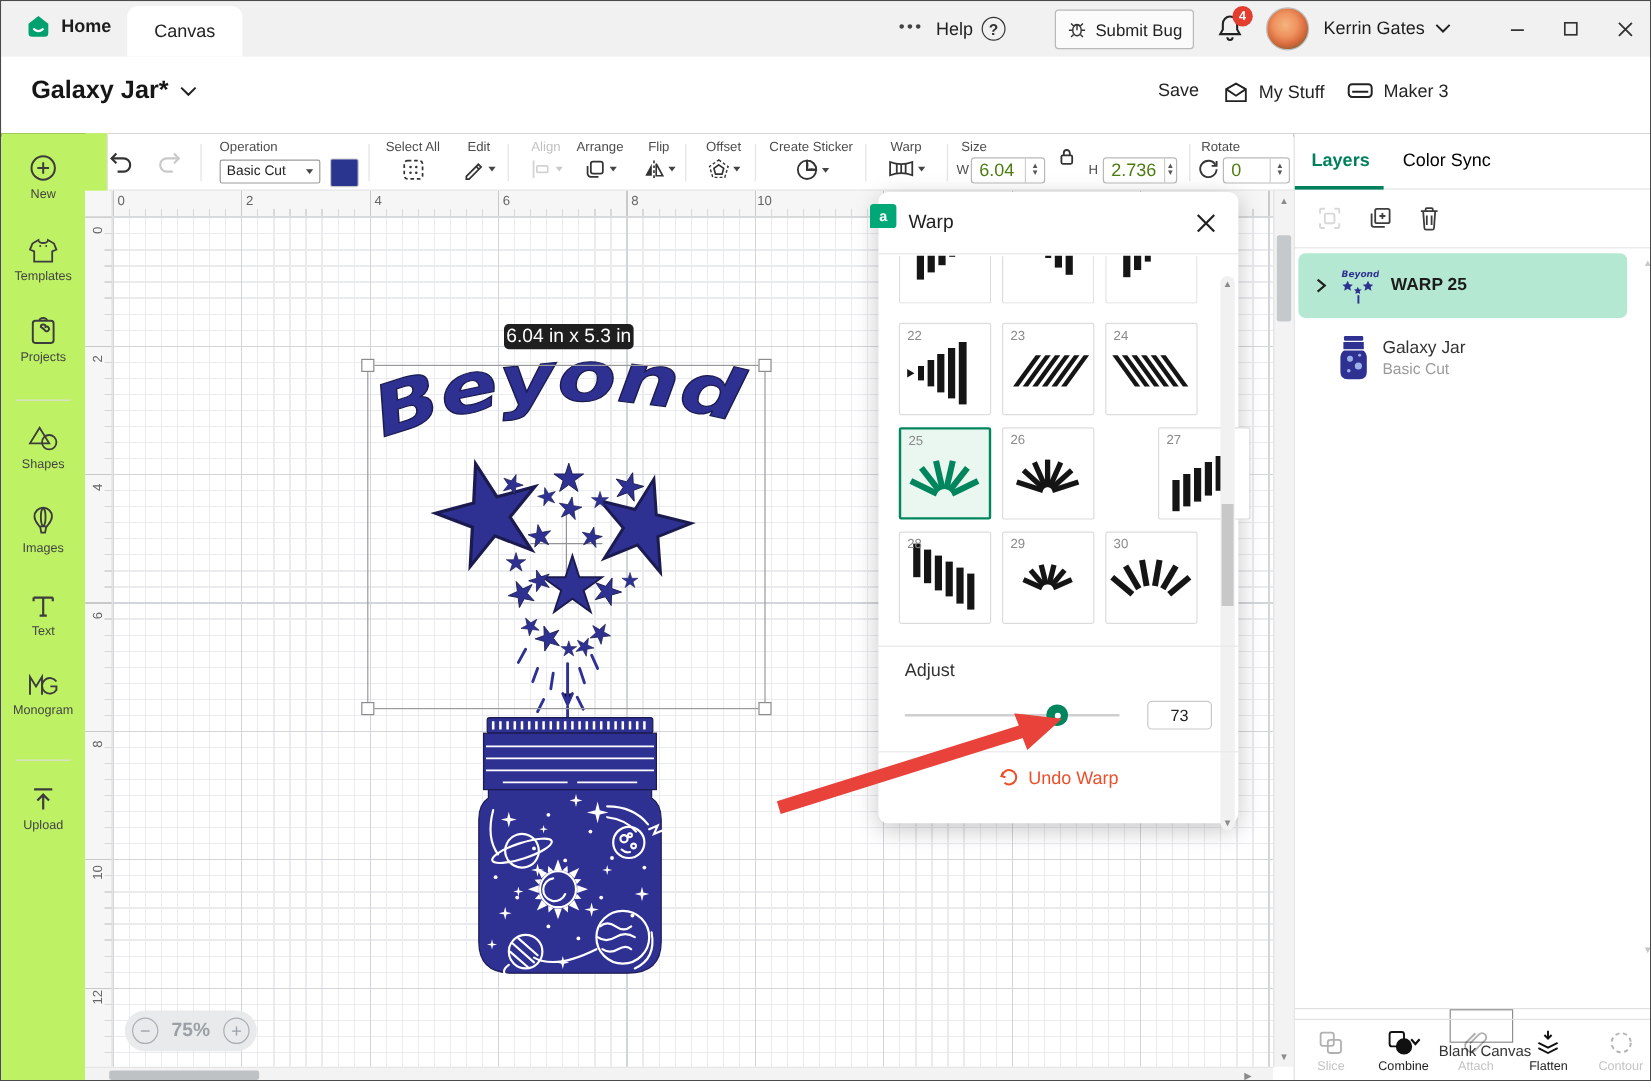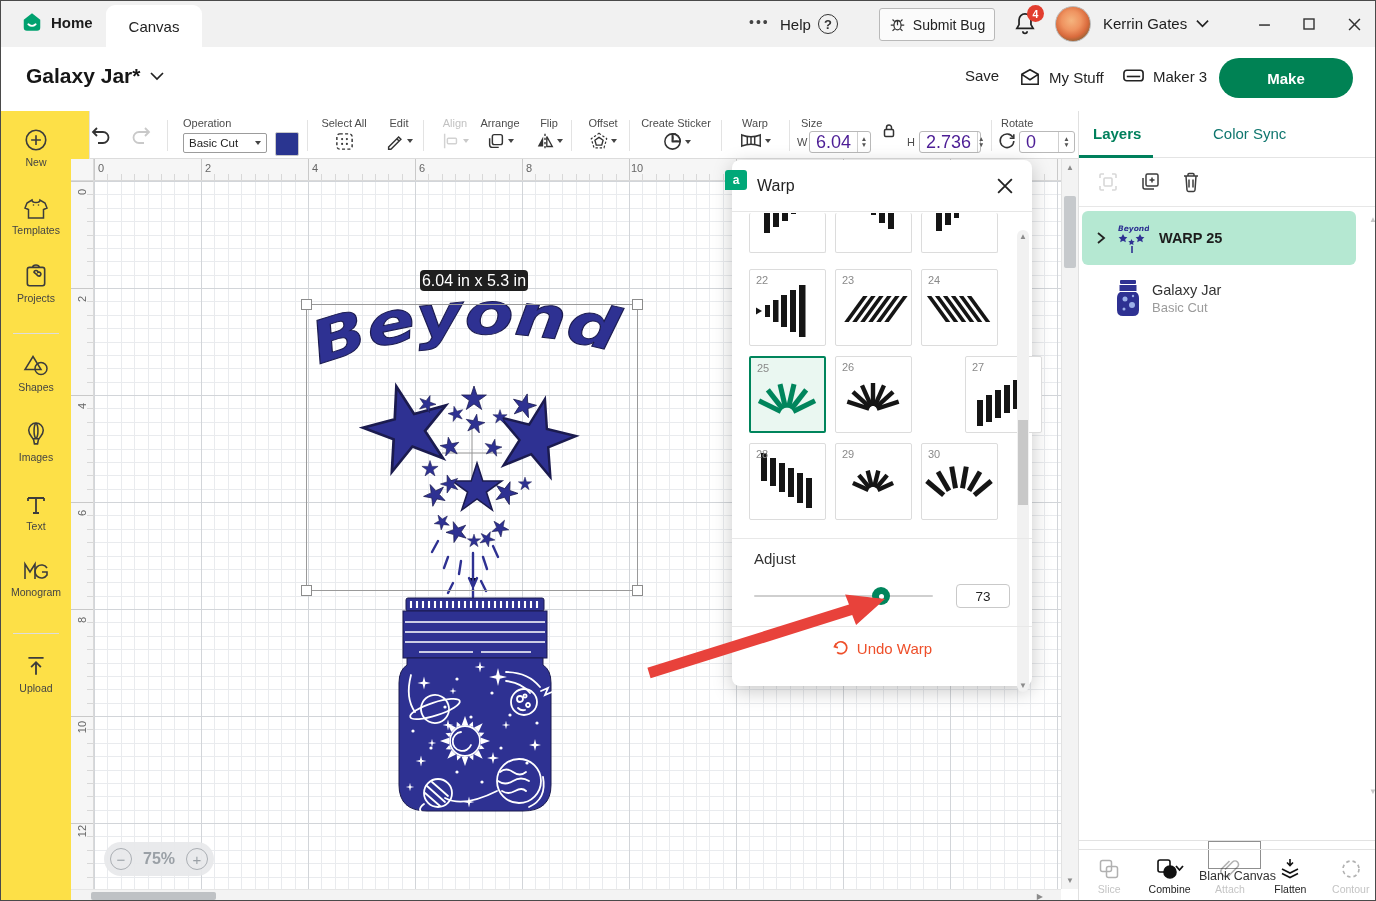--- a/index.html
+++ b/index.html
@@ -218,9 +218,6 @@
         </svg>
       <span>Maker 3</span>
     </div>
-    <div class="makebtn">
-      <span>Make</span>
-    </div>
   </div>
 
   <div class="toolbar">

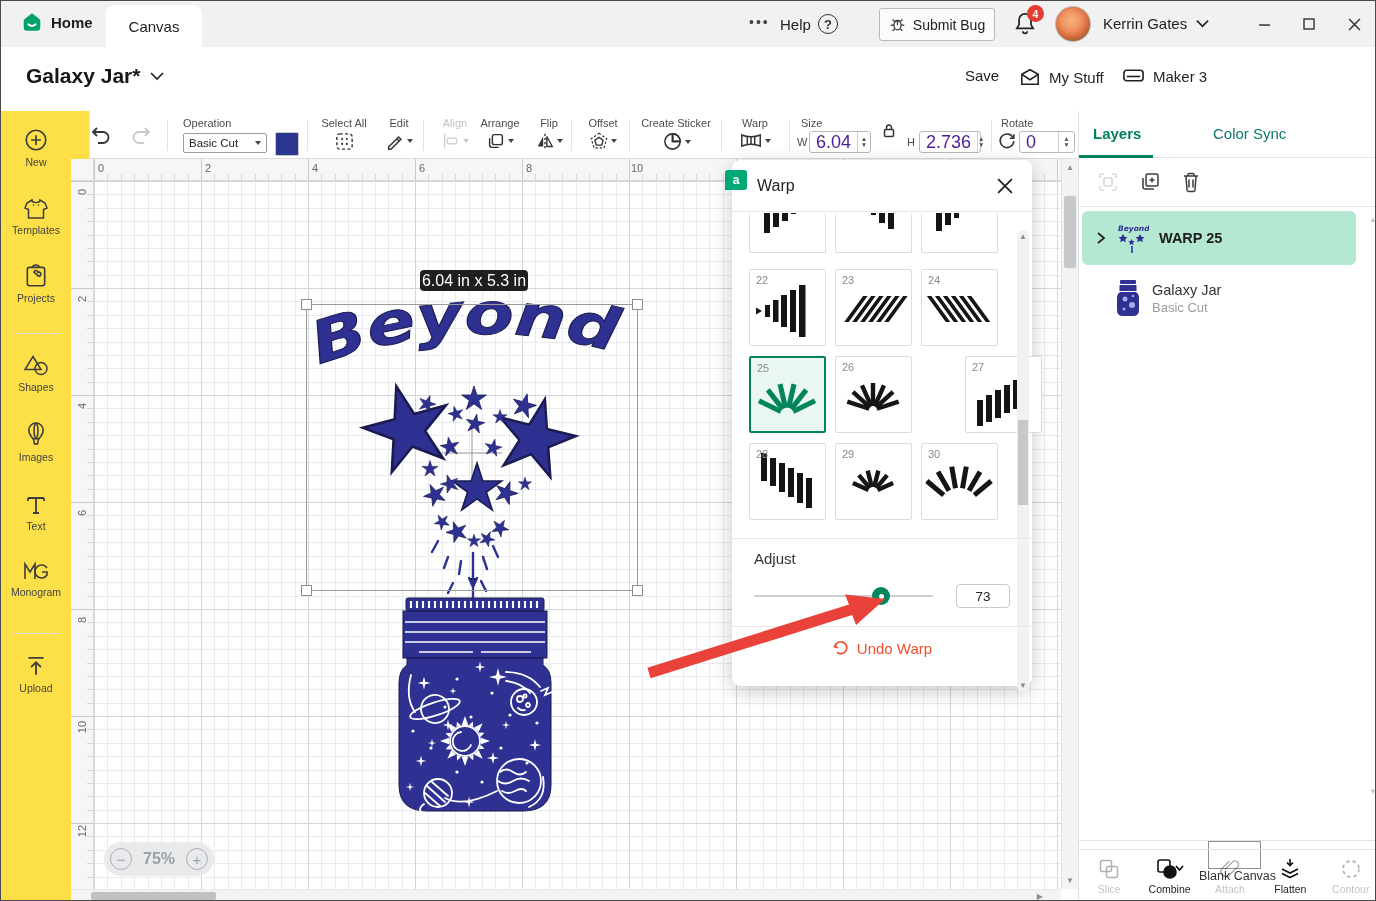--- a/index.html
+++ b/index.html
@@ -41,7 +41,7 @@
       font-size:11.5px;color:#222;padding:0 5px;box-sizing:border-box;background:#fff;}
   .swatch{width:22px;height:22px;background:#2a3590;border-radius:2px;border:1px solid #c9c9c9;}
   .numfield{display:flex;align-items:stretch;height:22px;border:1px solid #b9b9b9;border-radius:3px;background:#fff;box-sizing:border-box;}
-  .numfield .val{font-size:18px;color:#4c1d95;display:flex;align-items:center;padding:0 6px;}
+  .numfield .val{font-size:15px;color:#4d7c0f;display:flex;align-items:center;padding:0 6px;}
   .spin{width:15px;border-left:1px solid #cfcfcf;display:flex;flex-direction:column;align-items:center;justify-content:center;color:#555;}
   .spin div{font-size:6.5px;line-height:6px;}
   .caret{width:0;height:0;border-left:3.6px solid transparent;border-right:3.6px solid transparent;border-top:4.6px solid #444;display:inline-block;}

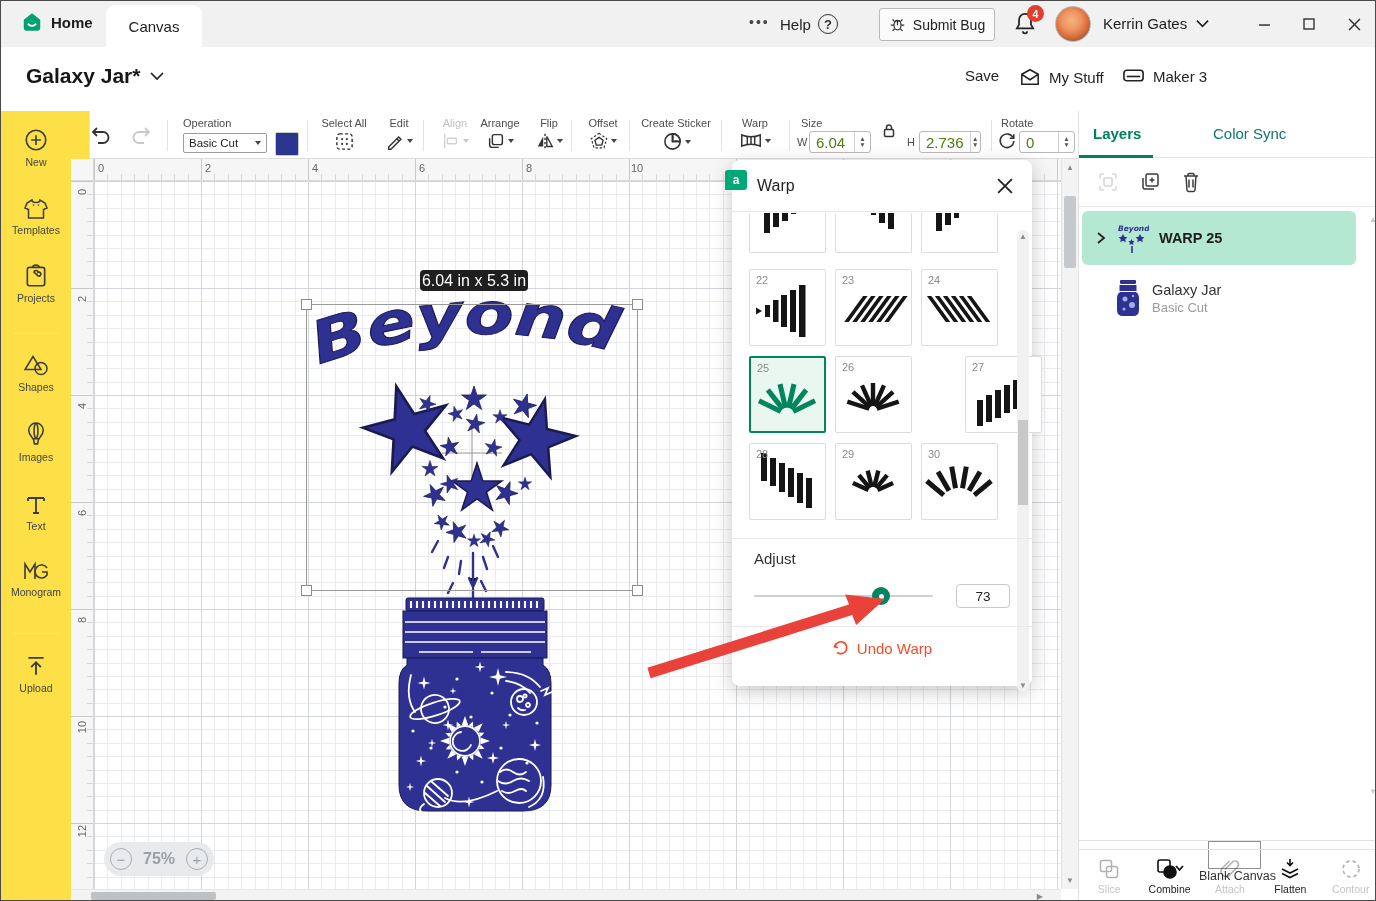--- a/index.html
+++ b/index.html
@@ -111,7 +111,7 @@
   .rtabs{position:absolute;left:0;top:0;width:100%;height:47px;border-bottom:1px solid #e4e4e4;box-sizing:border-box;}
   .rtab{position:absolute;top:14px;font-size:15px;cursor:pointer;}
   .rtab.act{color:#00805c;font-weight:bold;}
-  .rtab.in{color:#0f766e;margin-left:44px;}
+  .rtab.in{color:#000000;}
   .runder{position:absolute;left:0;top:44px;width:74px;height:3px;background:#00805c;}
   .licons{position:absolute;left:0;top:47px;width:100%;height:49px;border-bottom:1px solid #e7e7e7;box-sizing:border-box;display:flex;align-items:center;gap:20px;padding-left:18px;}
   .lrow-sel{position:absolute;left:3px;top:100px;width:274px;height:54px;background:#b5e8d2;border-radius:6px;

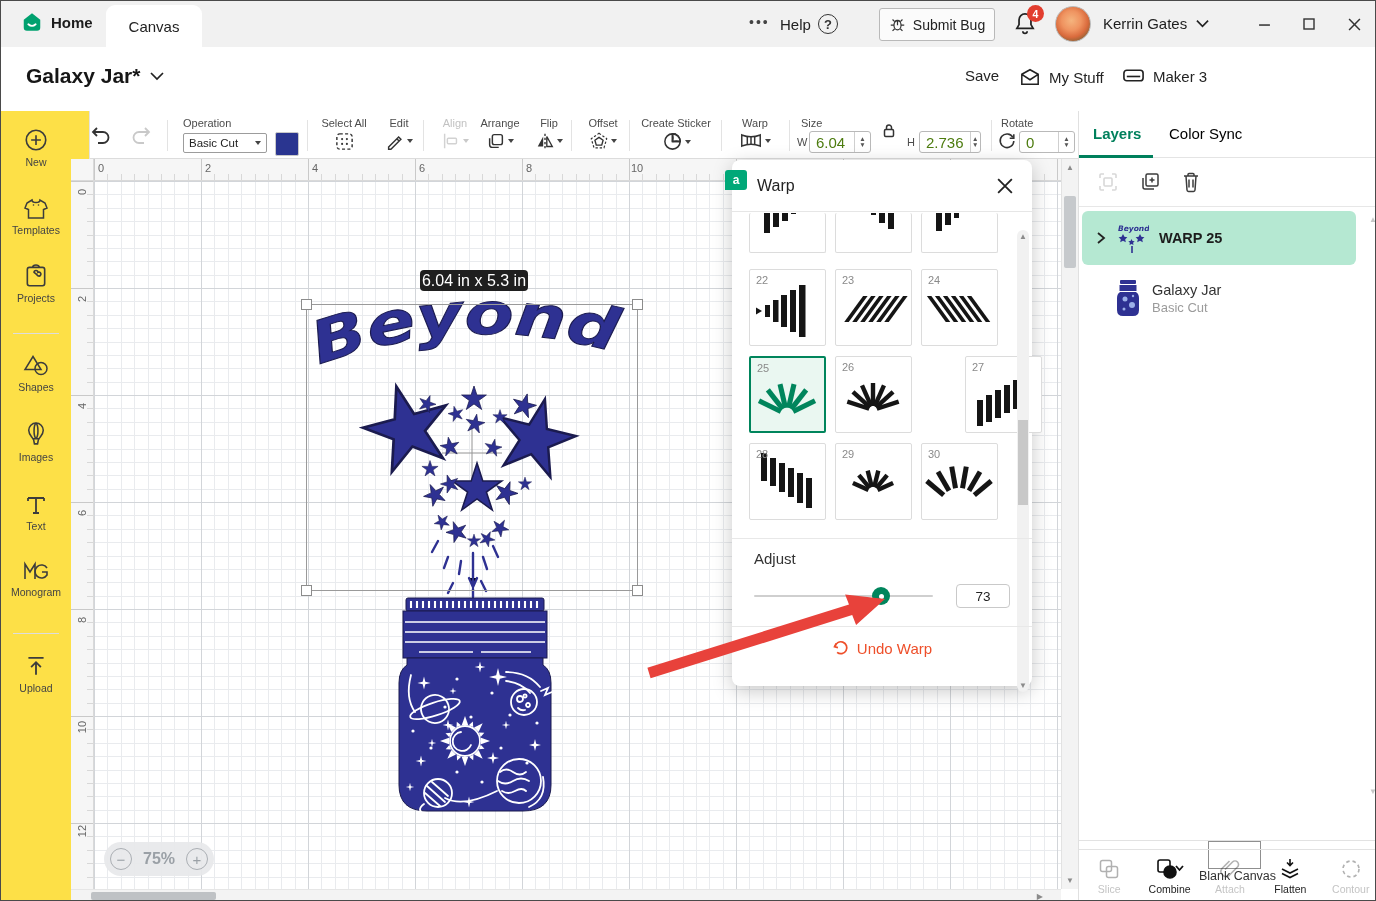--- a/index.html
+++ b/index.html
@@ -47,7 +47,7 @@
   .caret{width:0;height:0;border-left:3.6px solid transparent;border-right:3.6px solid transparent;border-top:4.6px solid #444;display:inline-block;}
   .caret.lt{border-top-color:#c9c9c9;}
   
-  .sidebar{position:absolute;left:0;top:110px;width:89px;height:791px;background:#fde047;border-right:1px solid #e2e2e2;box-sizing:border-box;}
+  .sidebar{position:absolute;left:0;top:110px;width:89px;height:791px;background:#bef264;border-right:1px solid #e2e2e2;box-sizing:border-box;}
   .sbitem{position:absolute;left:0;width:70px;text-align:center;color:#3c3c3c;cursor:pointer;}
   .sbitem .lbl{font-size:10.5px;margin-top:3px;color:#444;}
   .sbdiv{position:absolute;left:12px;width:46px;height:1px;background:#ddd;}

